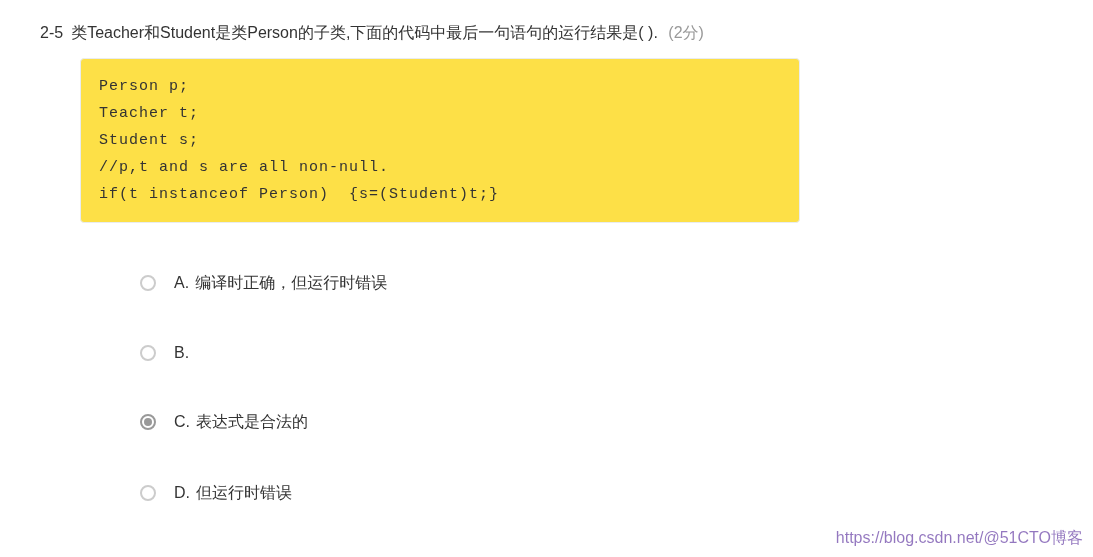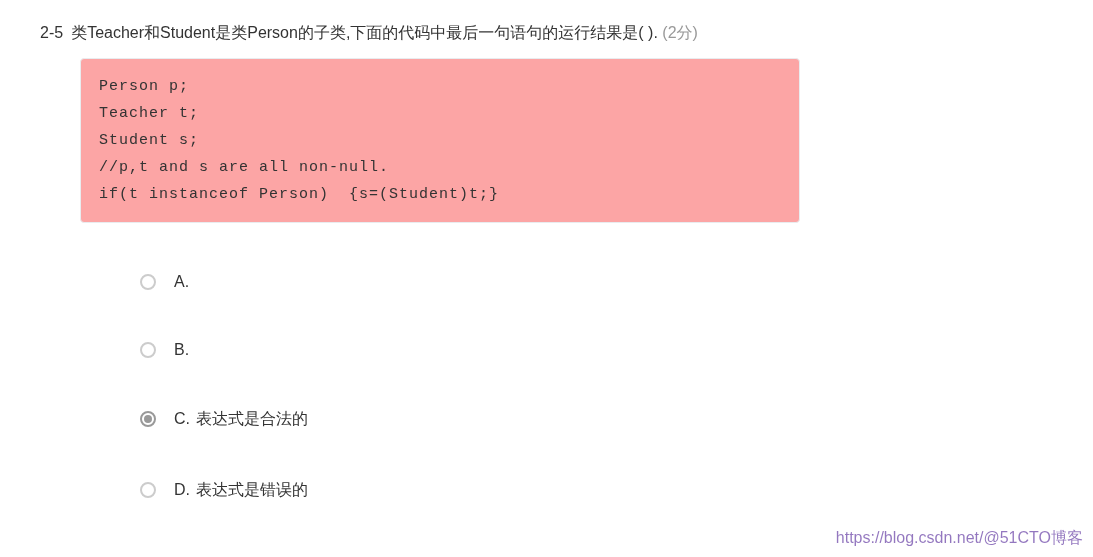--- a/index.html
+++ b/index.html
@@ -25,6 +25,7 @@
     }
     .points {
       color: #999;
+      margin-left: 6px;
     }
     .code-block {
       background: #fca5a5;

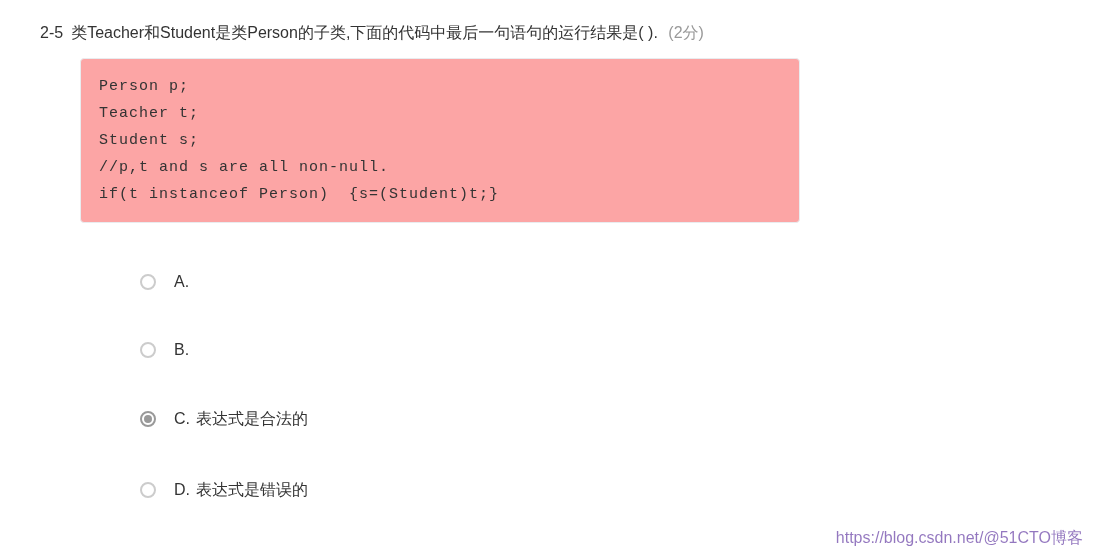--- a/index.html
+++ b/index.html
@@ -28,7 +28,7 @@
       margin-left: 6px;
     }
     .code-block {
-      background: #fca5a5;
+      background: #fde047;
       border: 1px solid #e9ecef;
       border-radius: 4px;
       padding: 14px 18px;

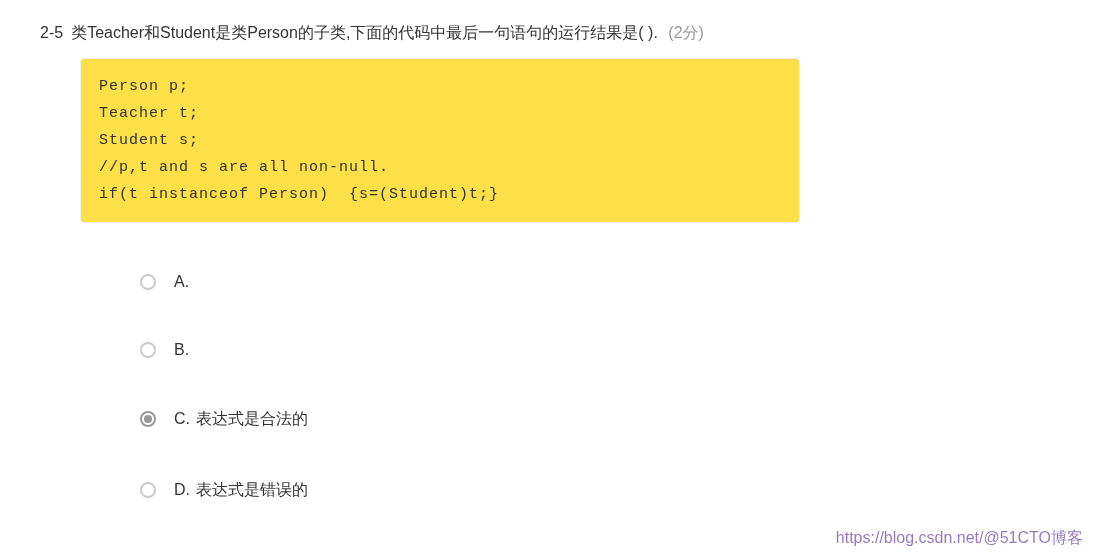--- a/index.html
+++ b/index.html
@@ -105,6 +105,7 @@
   <div class="option">
     <span class="radio"></span>
     <span class="option-label">A.</span>
+    <span class="option-text">编译时正确，但运行时错误</span>
   </div>
   <div class="option">
     <span class="radio"></span>

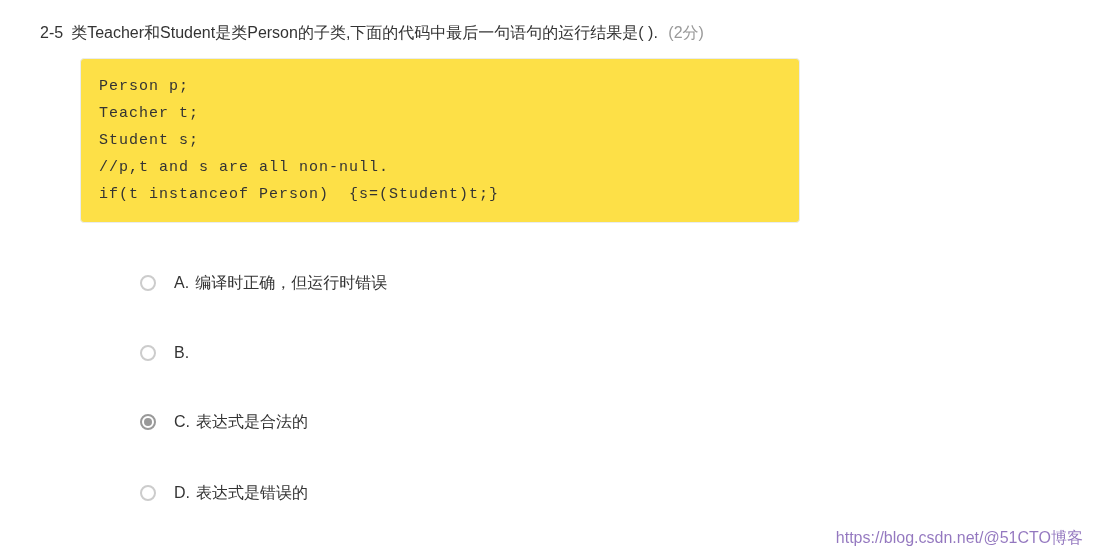--- a/index.html
+++ b/index.html
@@ -119,7 +119,7 @@
   <div class="option">
     <span class="radio"></span>
     <span class="option-label">D.</span>
-    <span class="option-text">表达式是错误的</span>
+    <span class="option-text">但运行时错误</span>
   </div>
 </div>
 

